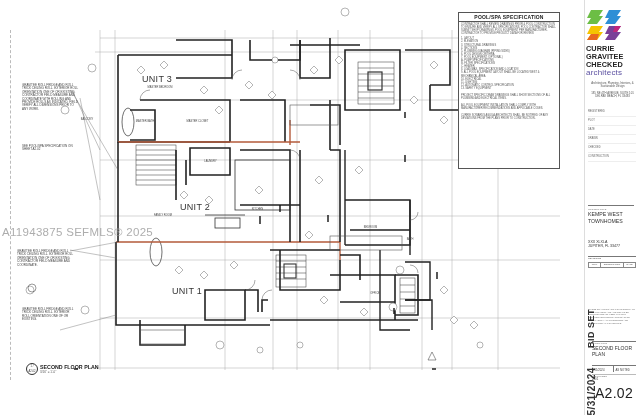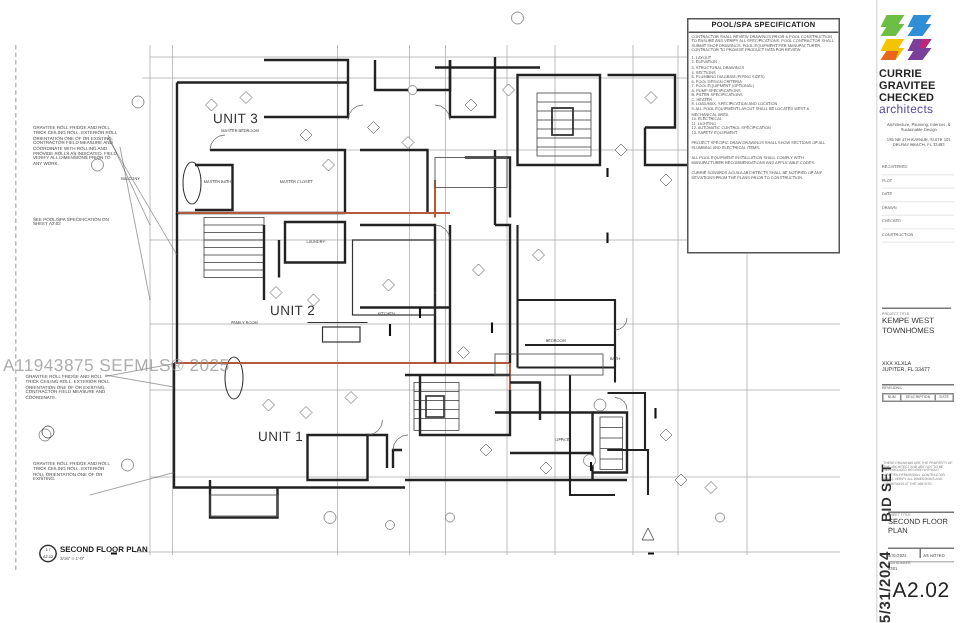--- a/index.html
+++ b/index.html
@@ -43,7 +43,7 @@
   .drawing-title .bubble{width:10px;height:10px;border:1px solid #333;border-radius:50%;font-size:2.6px;text-align:center;line-height:5px;color:#333;margin-right:2px;}
   .drawing-title .t{font-size:5.3px;font-weight:bold;color:#222;}
   .drawing-title .s{font-size:3px;color:#555;}
-  .watermark{position:absolute;left:2px;top:238px;font-size:11.5px;color:rgba(150,150,150,0.78);letter-spacing:0.3px;font-weight:normal;}
+  .watermark{position:absolute;left:2px;top:226px;font-size:11.5px;color:rgba(150,150,150,0.78);letter-spacing:0.3px;font-weight:normal;}
   .label-small{position:absolute;font-size:2.6px;color:#444;text-align:center;line-height:3px;}
 </style>
 </head>

